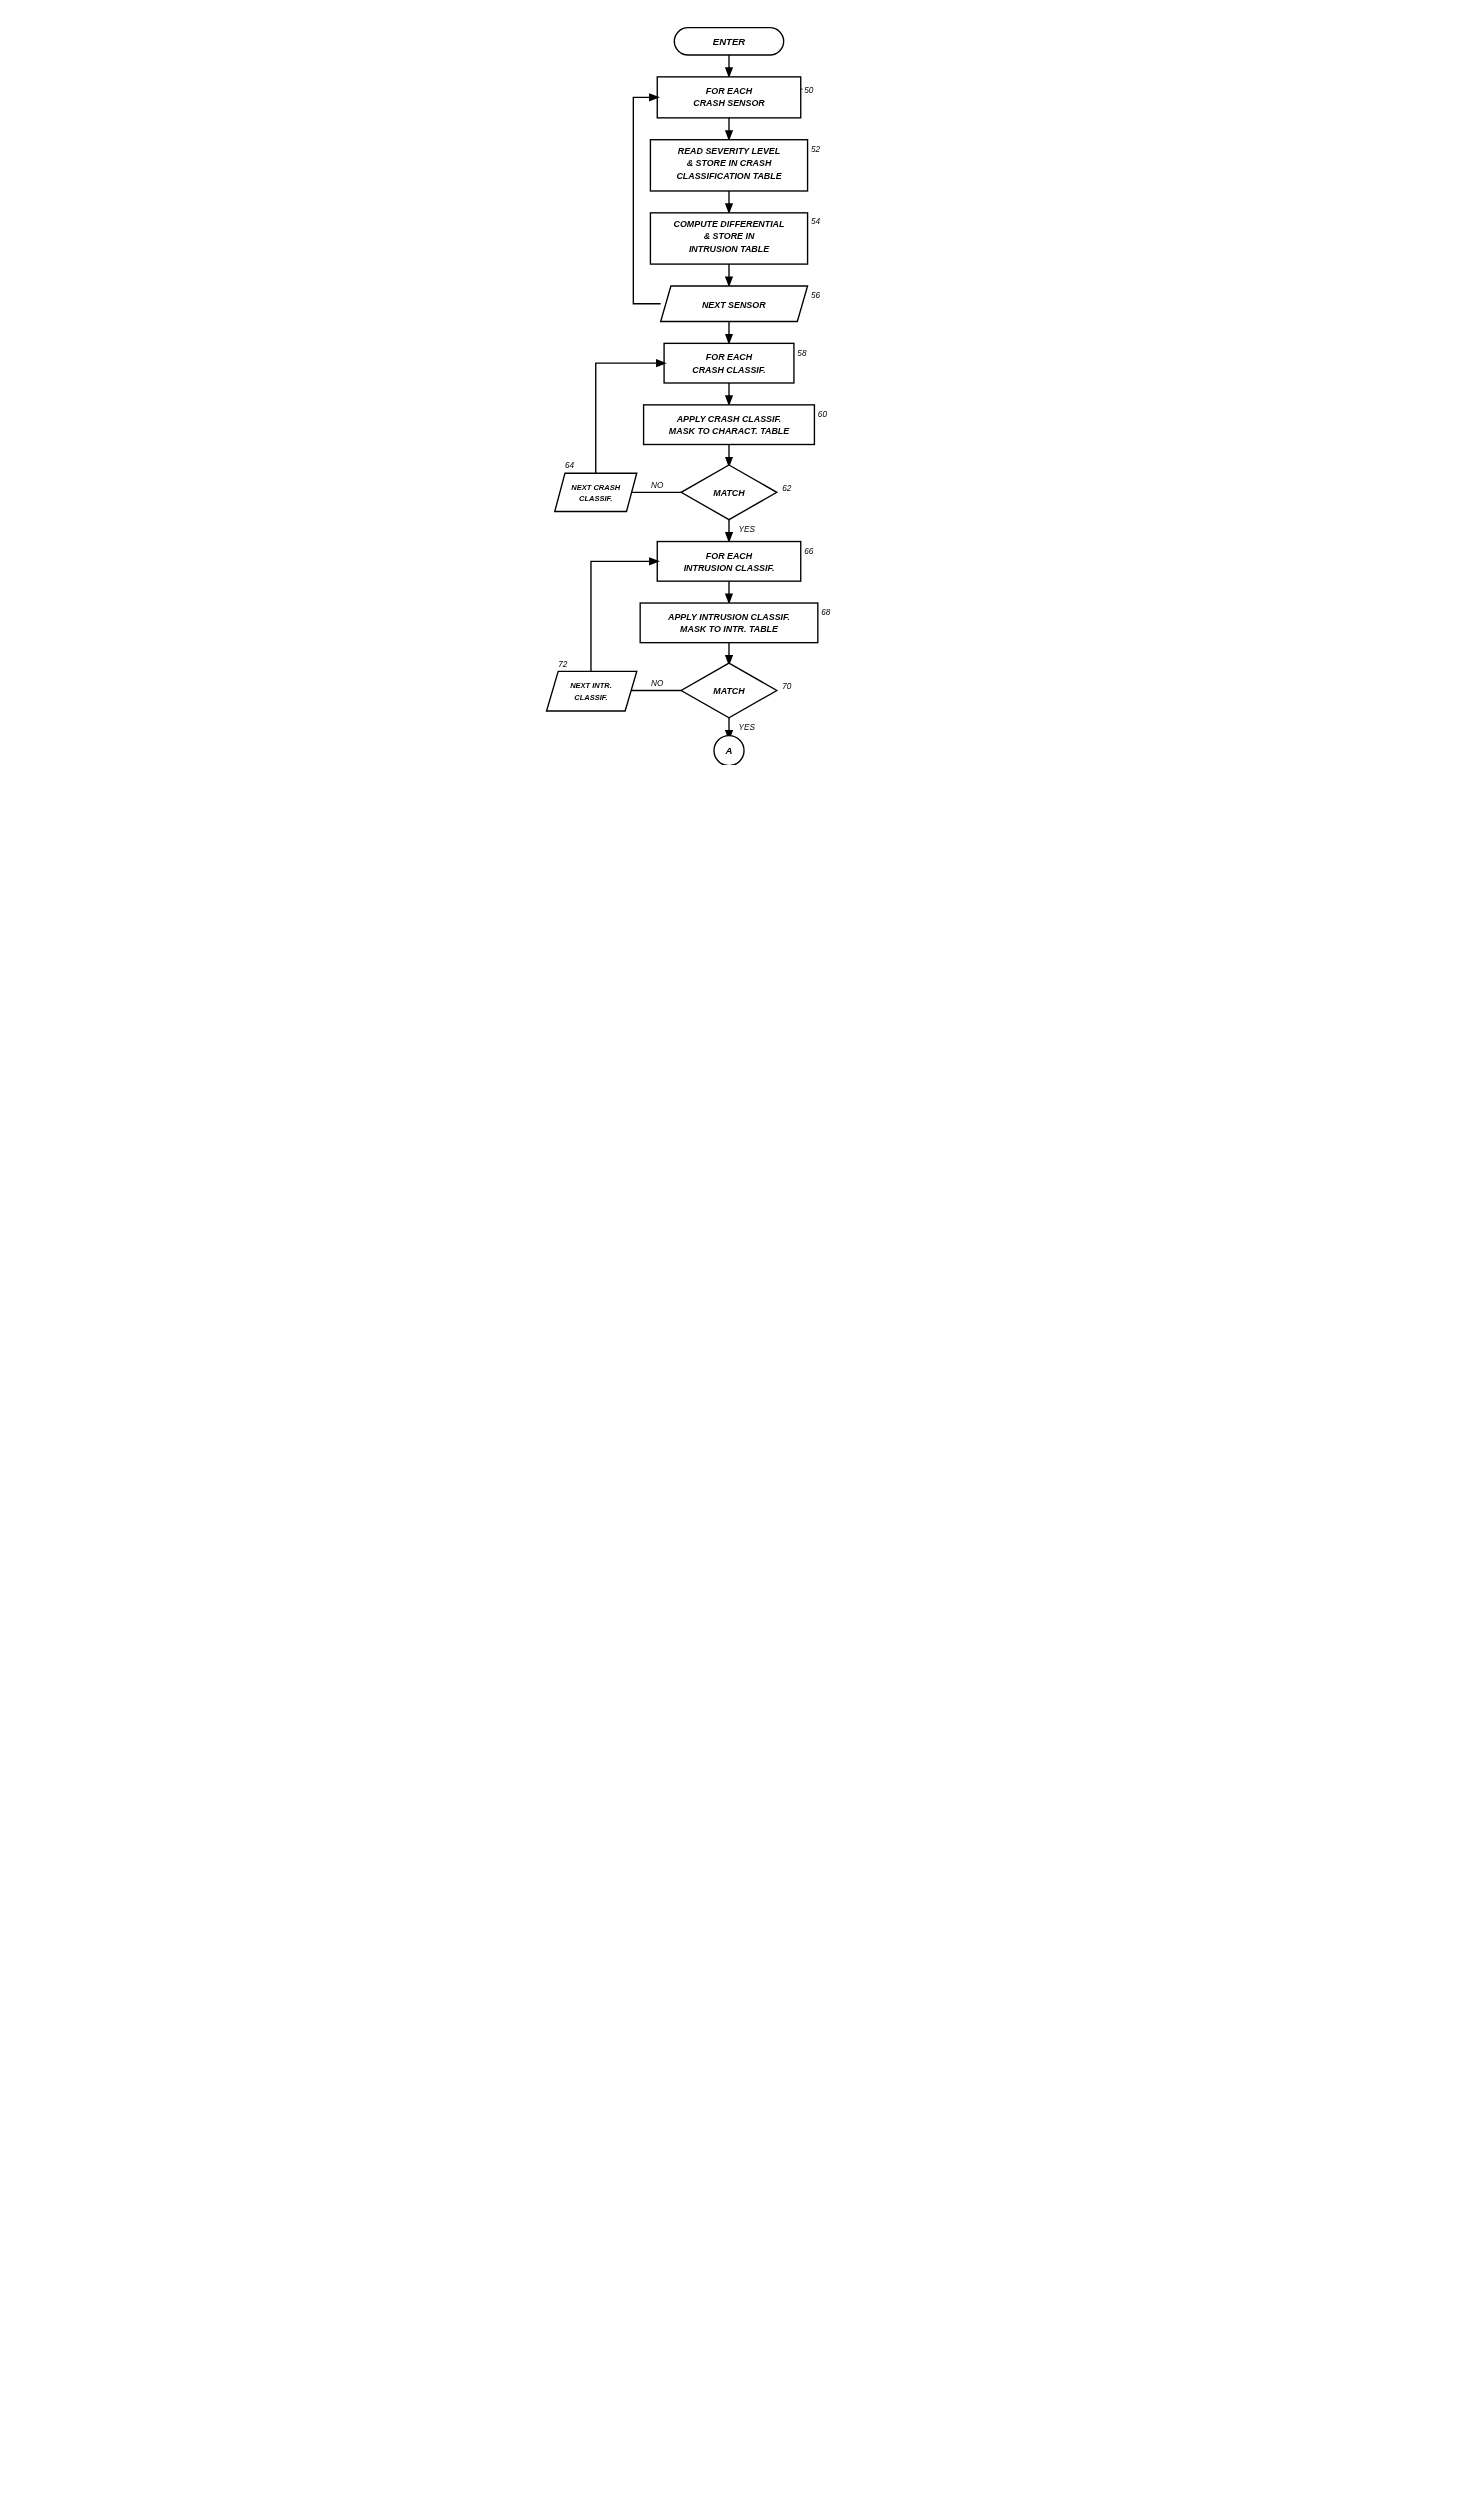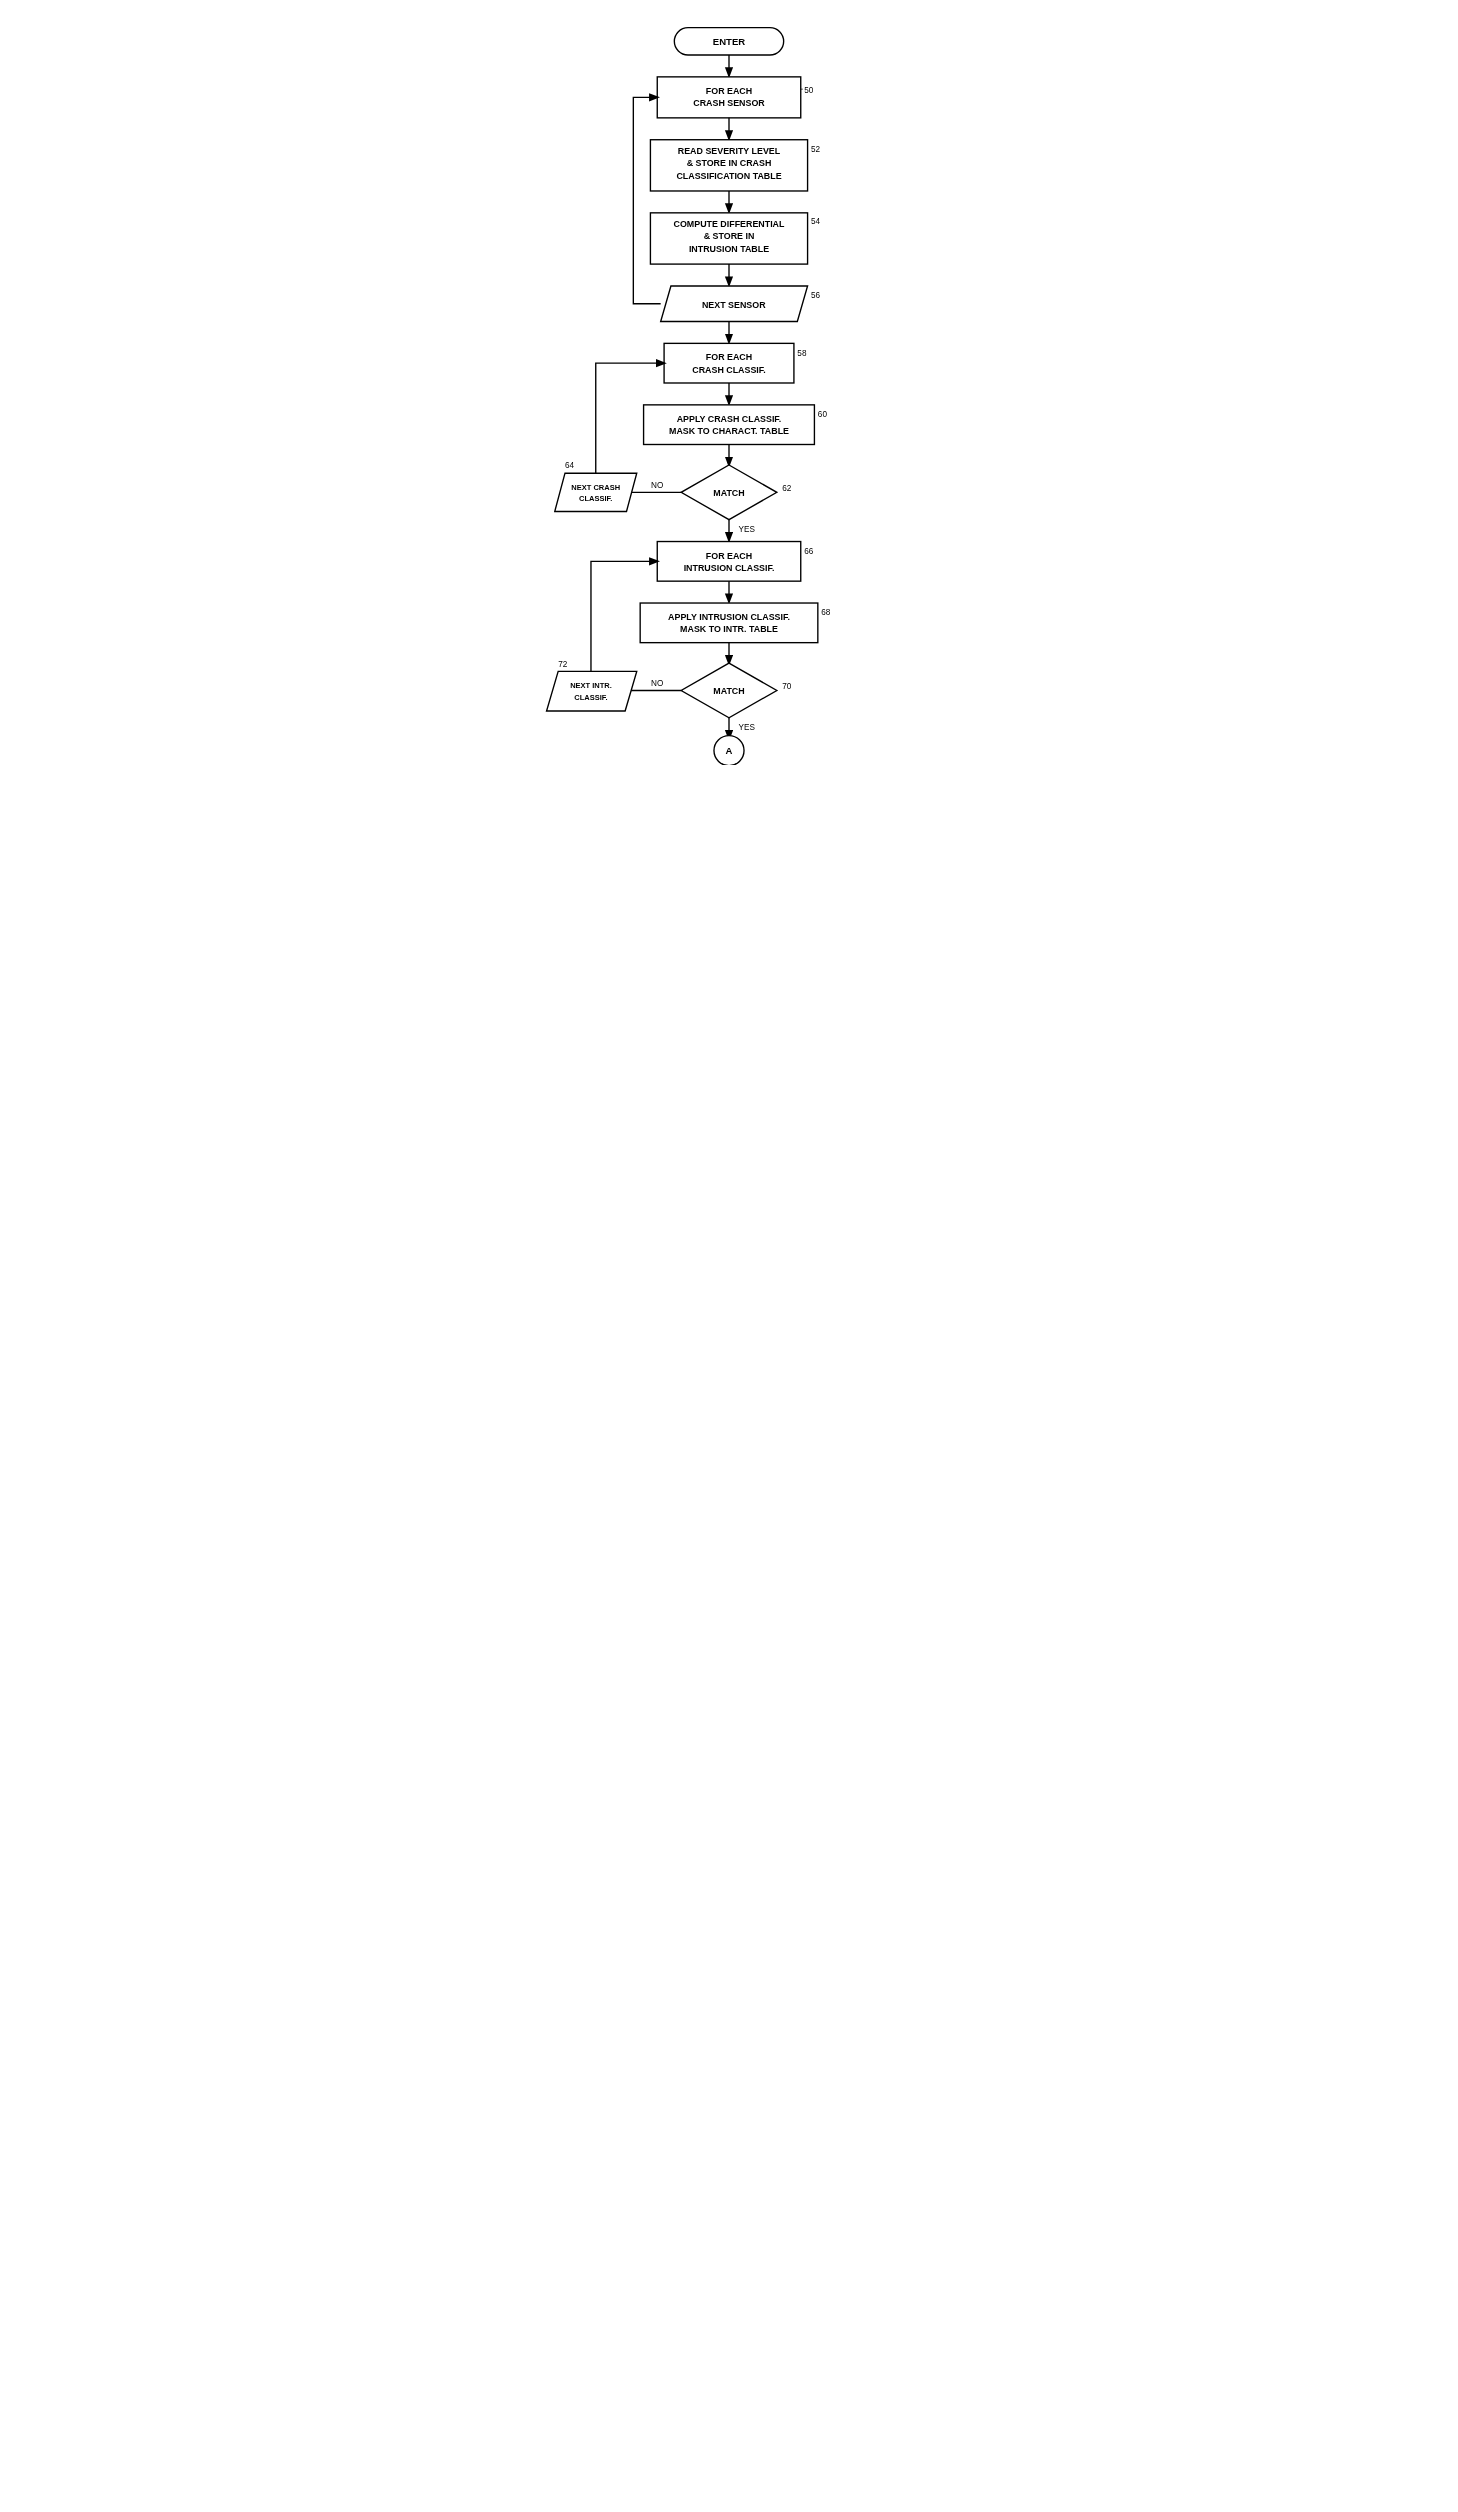--- a/index.html
+++ b/index.html
@@ -16,6 +16,7 @@
       position: relative;
       width: 410px;
       min-height: 718px;
+      font-style: italic;
     }
     svg.flowchart {
       width: 100%;

